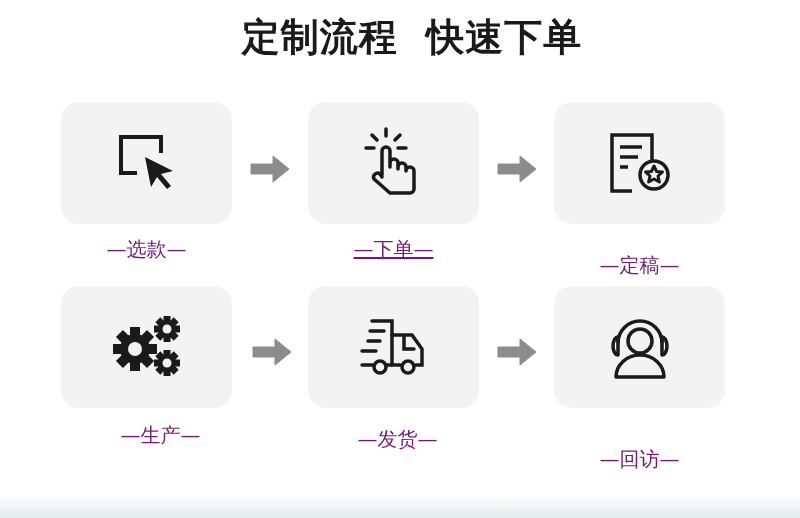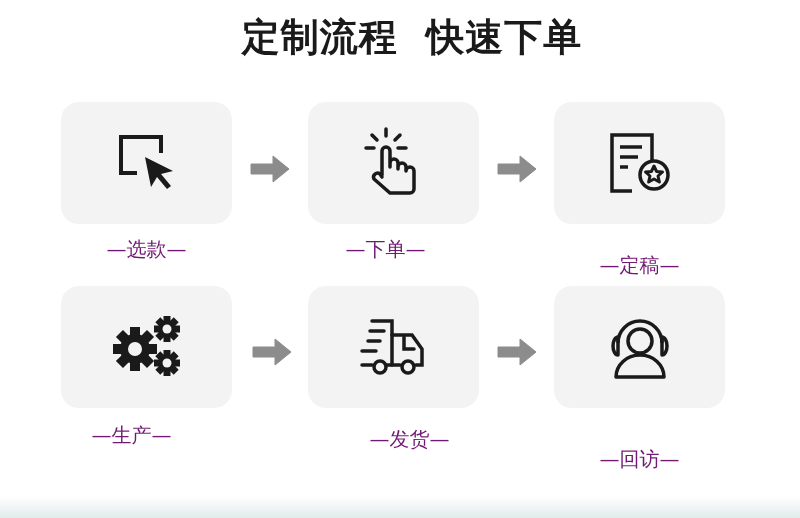--- a/index.html
+++ b/index.html
@@ -58,7 +58,7 @@
     </g>
   </svg>
 </div>
-<div class="label" style="left:300px; top:236px;">—下单—</div>
+<div class="label" style="left:308px; top:236px;text-decoration:underline;">—下单—</div>
 
 <svg class="arrow" style="left:496px; top:155px;" viewBox="0 0 42 28">
   <path d="M2 9 H24 V1 L40 14 L24 27 V19 H2 Z" fill="#8c8c8c" stroke="#8c8c8c" stroke-width="1" stroke-linejoin="round"></path>

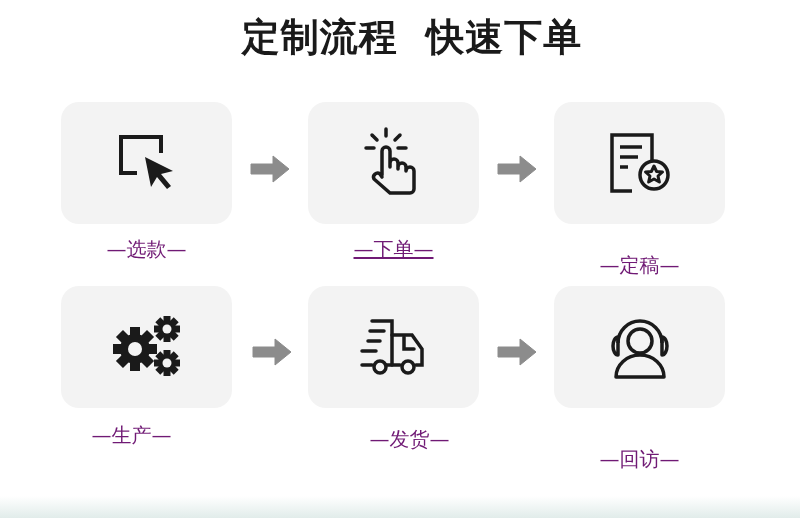--- a/index.html
+++ b/index.html
@@ -108,7 +108,7 @@
     </g>
   </svg>
 </div>
-<div class="label" style="left:46px; top:422px;">—生产—</div>
+<div class="label" style="left:75px; top:422px;">—生产—</div>
 
 <svg class="arrow" style="left:251px; top:338px;" viewBox="0 0 42 28">
   <path d="M2 9 H24 V1 L40 14 L24 27 V19 H2 Z" fill="#8c8c8c" stroke="#8c8c8c" stroke-width="1" stroke-linejoin="round"></path>

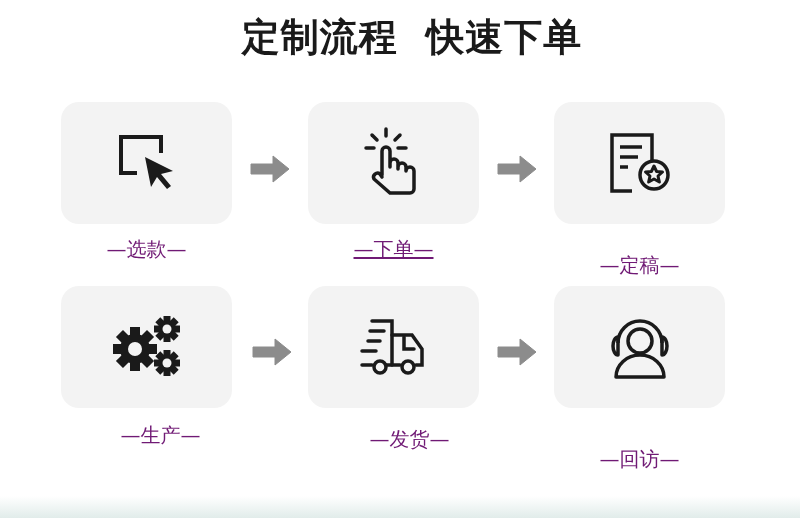--- a/index.html
+++ b/index.html
@@ -130,7 +130,7 @@
     </g>
   </svg>
 </div>
-<div class="label" style="left:324px; top:426px;">—发货—</div>
+<div class="label" style="left:312px; top:426px;">—发货—</div>
 
 <svg class="arrow" style="left:496px; top:338px;" viewBox="0 0 42 28">
   <path d="M2 9 H24 V1 L40 14 L24 27 V19 H2 Z" fill="#8c8c8c" stroke="#8c8c8c" stroke-width="1" stroke-linejoin="round"></path>

